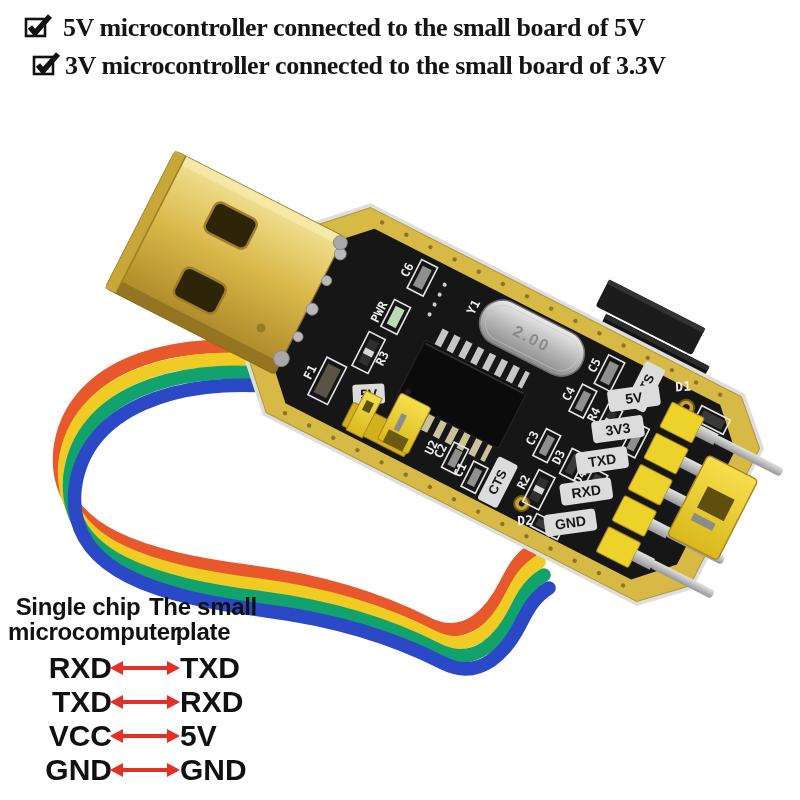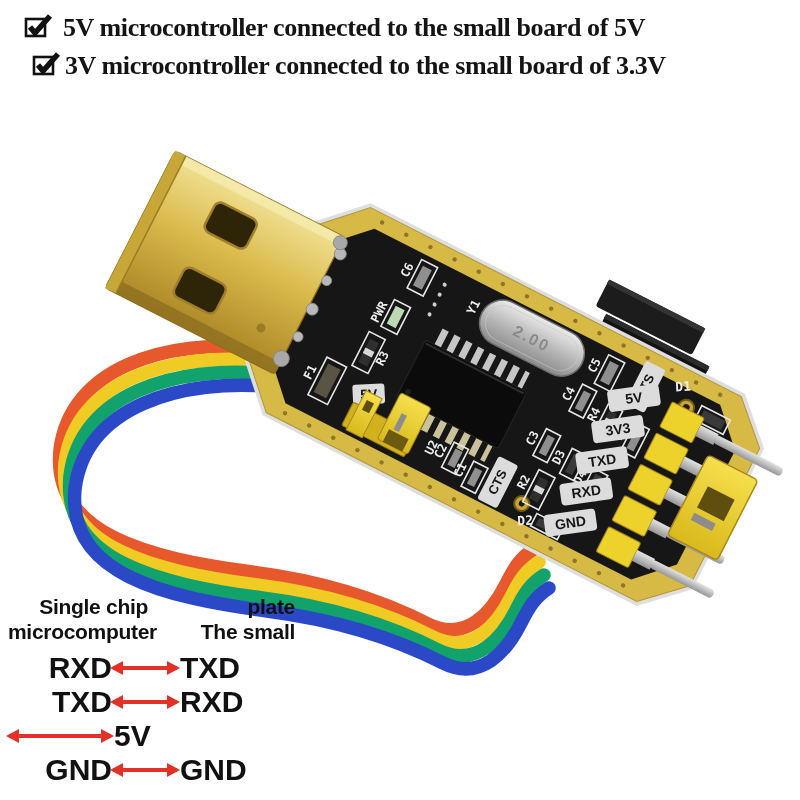--- a/index.html
+++ b/index.html
@@ -17,8 +17,8 @@
 
   
   .conn-table{position:absolute;left:8px;top:594px;width:300px;color:#111;}
-  .conn-head{display:grid;grid-template-columns:140px 110px;text-align:right;
-             font-size:21px;font-weight:700;line-height:25px;letter-spacing:-0.3px;gap:37px;}
+  .conn-head{display:grid;grid-template-columns:140px 110px;text-align:center;
+             font-size:24px;font-weight:700;line-height:25px;letter-spacing:-0.3px;}
   .conn-rows{margin-top:7px;}
   .conn-row{display:grid;grid-template-columns:104px 66px 1fr;align-items:center;
             height:34px;font-size:30px;font-weight:700;}

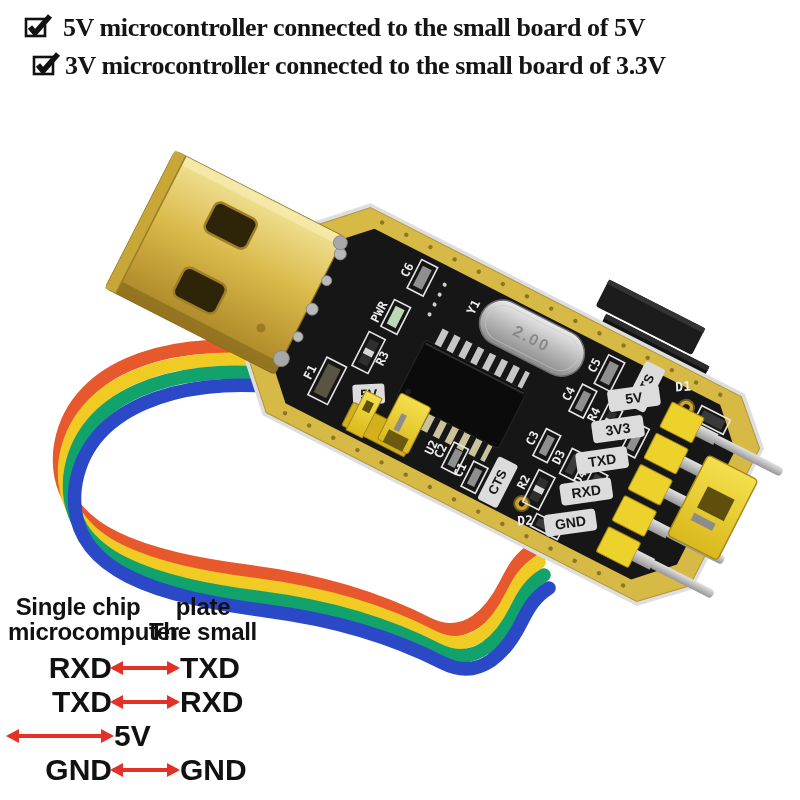--- a/index.html
+++ b/index.html
@@ -289,8 +289,8 @@
         <div>microcomputer</div>
       </div>
       <div>
+        <div>The small</div>
         <div>plate</div>
-        <div>The small</div>
       </div>
     </div>
     <div class="conn-rows">

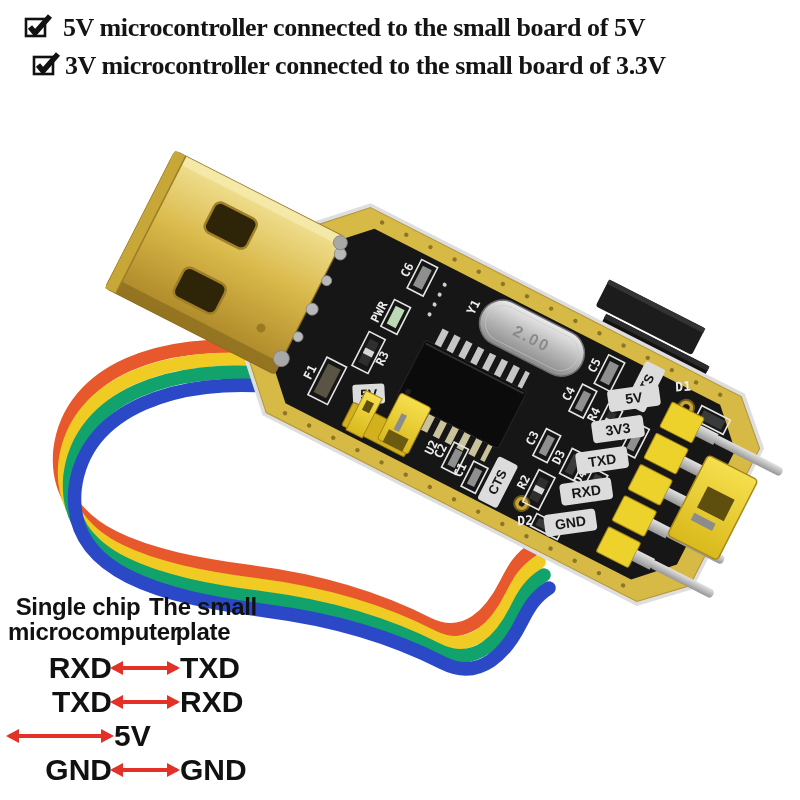--- a/index.html
+++ b/index.html
@@ -305,6 +305,7 @@
         <span class="cell-right">RXD</span>
       </div>
       <div class="conn-row">
+        <span class="cell-left">VCC</span>
         <span class="arrow"></span>
         <span class="cell-right">5V</span>
       </div>

